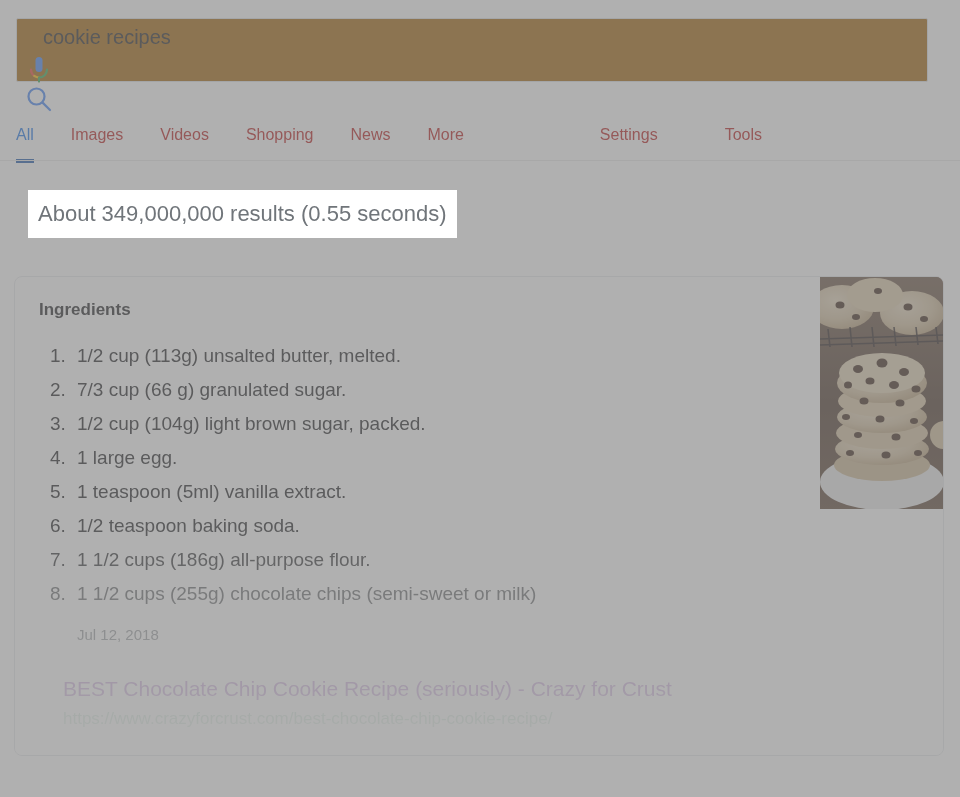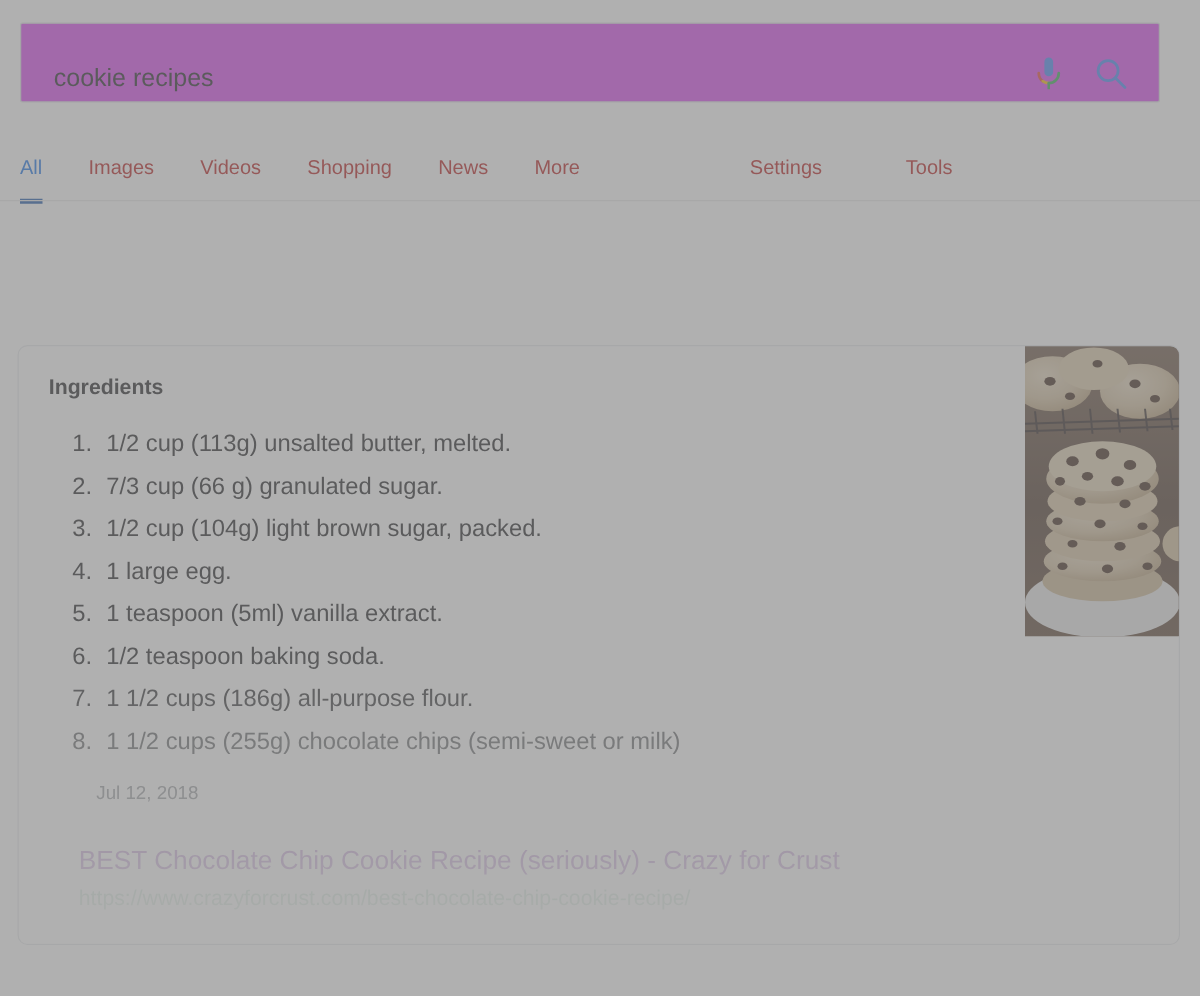--- a/index.html
+++ b/index.html
@@ -46,9 +46,10 @@
     box-sizing: border-box;
     border: 1px solid #dfe1e5;
     border-radius: 2px;
-    background: #d946ef;
-    display: flex;
-    align-items: flex-end;
+    background: #a16207;
+    display: flex;
+    align-items: flex-start;
+    flex-direction: column;
   }
   .search-input {
     flex: 1;

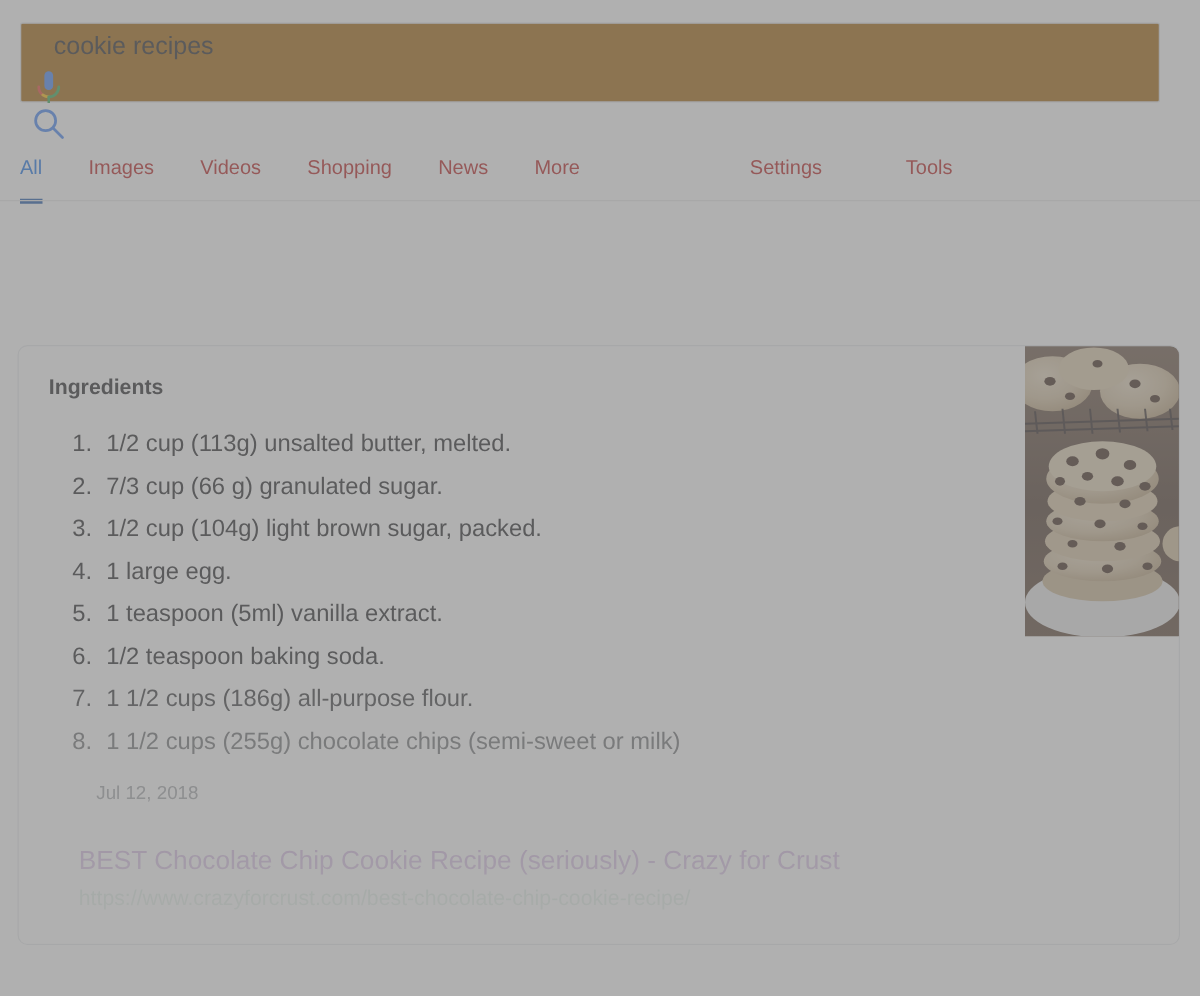--- a/index.html
+++ b/index.html
@@ -393,6 +393,9 @@
 
   <div class="dim-overlay"></div>
 
+  <div class="result-stats-hl">
+    <span class="result-stats-text">About 349,000,000 results (0.55 seconds)</span>
+  </div>
 
 </div>
 

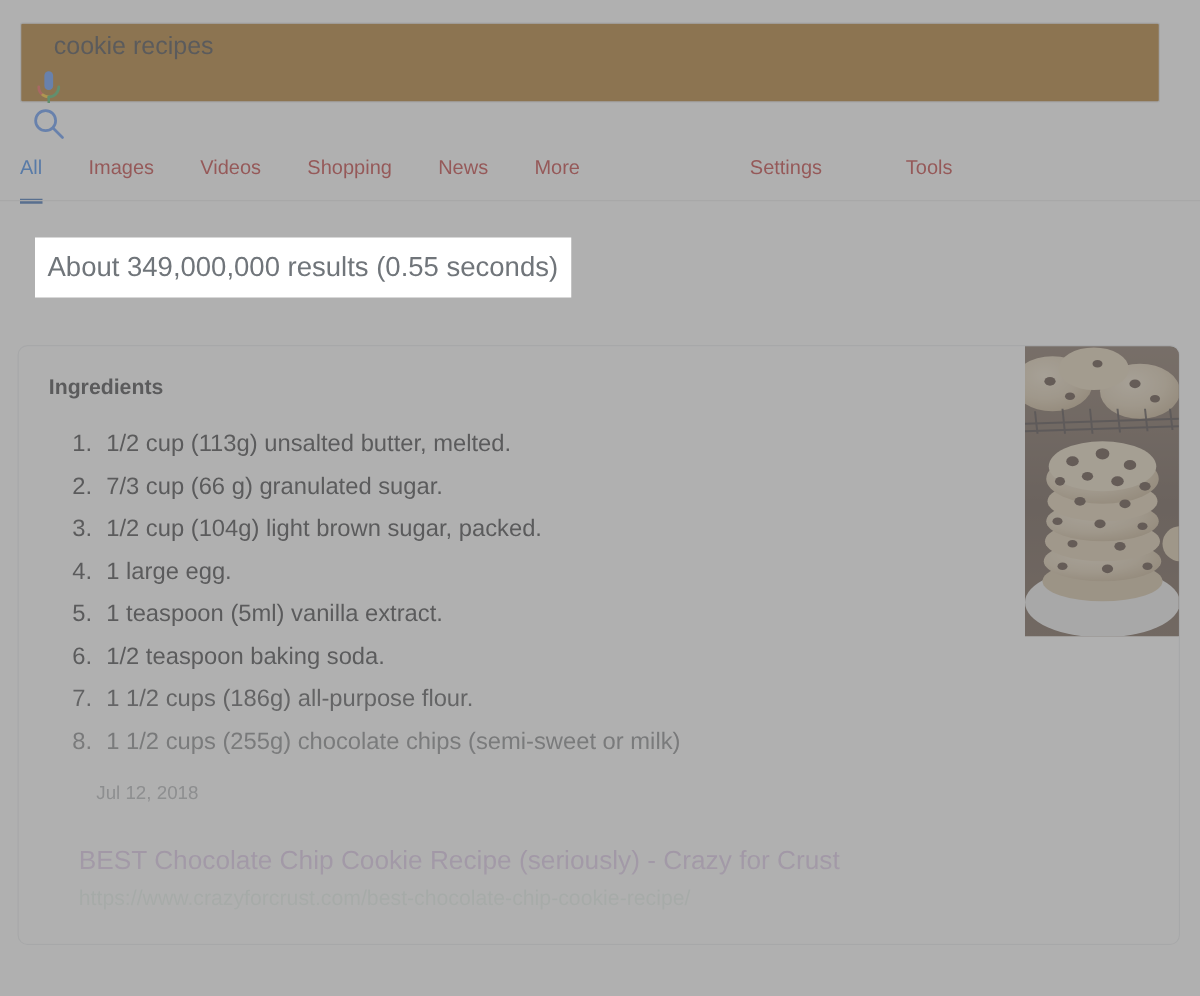--- a/index.html
+++ b/index.html
@@ -186,7 +186,7 @@
     line-height: 22px;
   }
   .ingredients-list {
-    margin: 8px;
+    margin: 0;
     padding: 0 0 0 32px;
     list-style-position: outside;
   }

